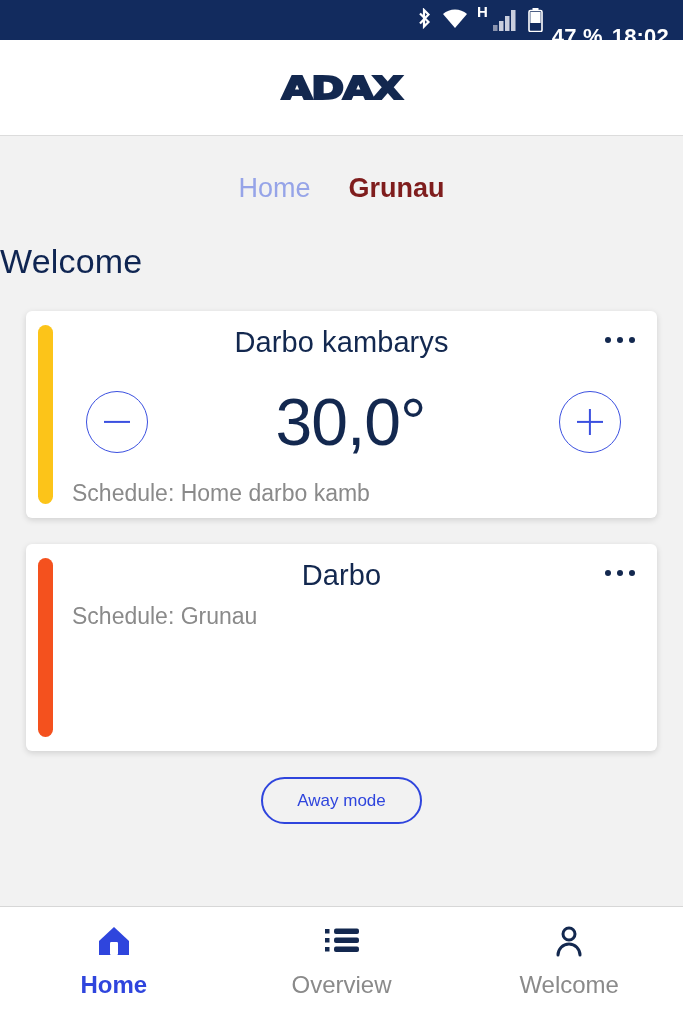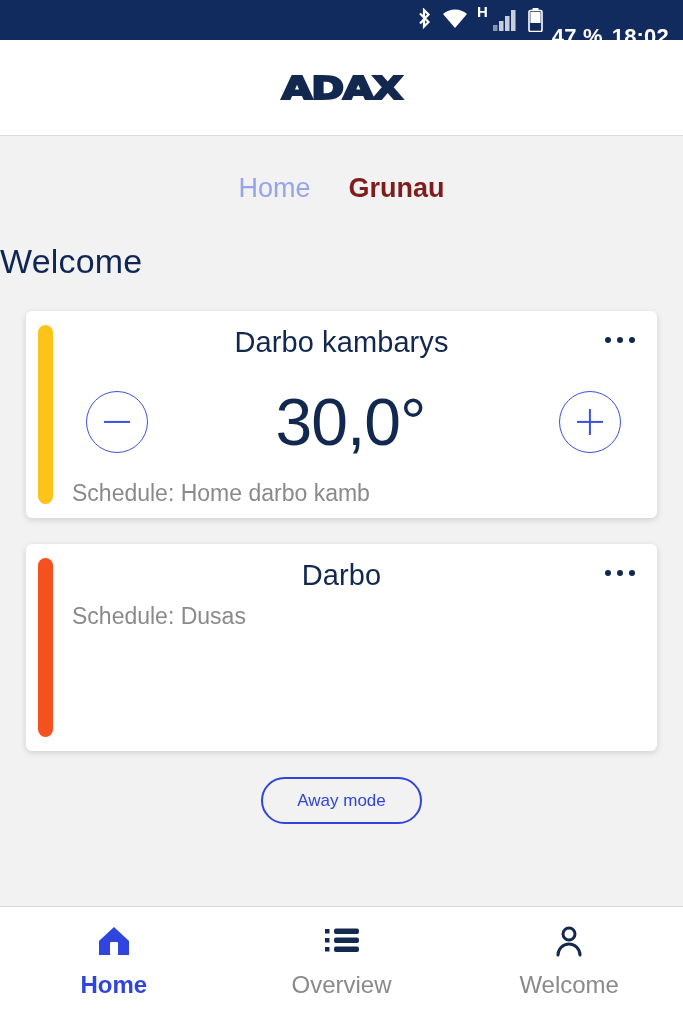--- a/index.html
+++ b/index.html
@@ -366,7 +366,7 @@
         </div>
 
 
-        <div class="schedule">Schedule: Dusas</div>
+        <div class="schedule">Schedule: Grunau</div>
       </div>
 
     </div>

